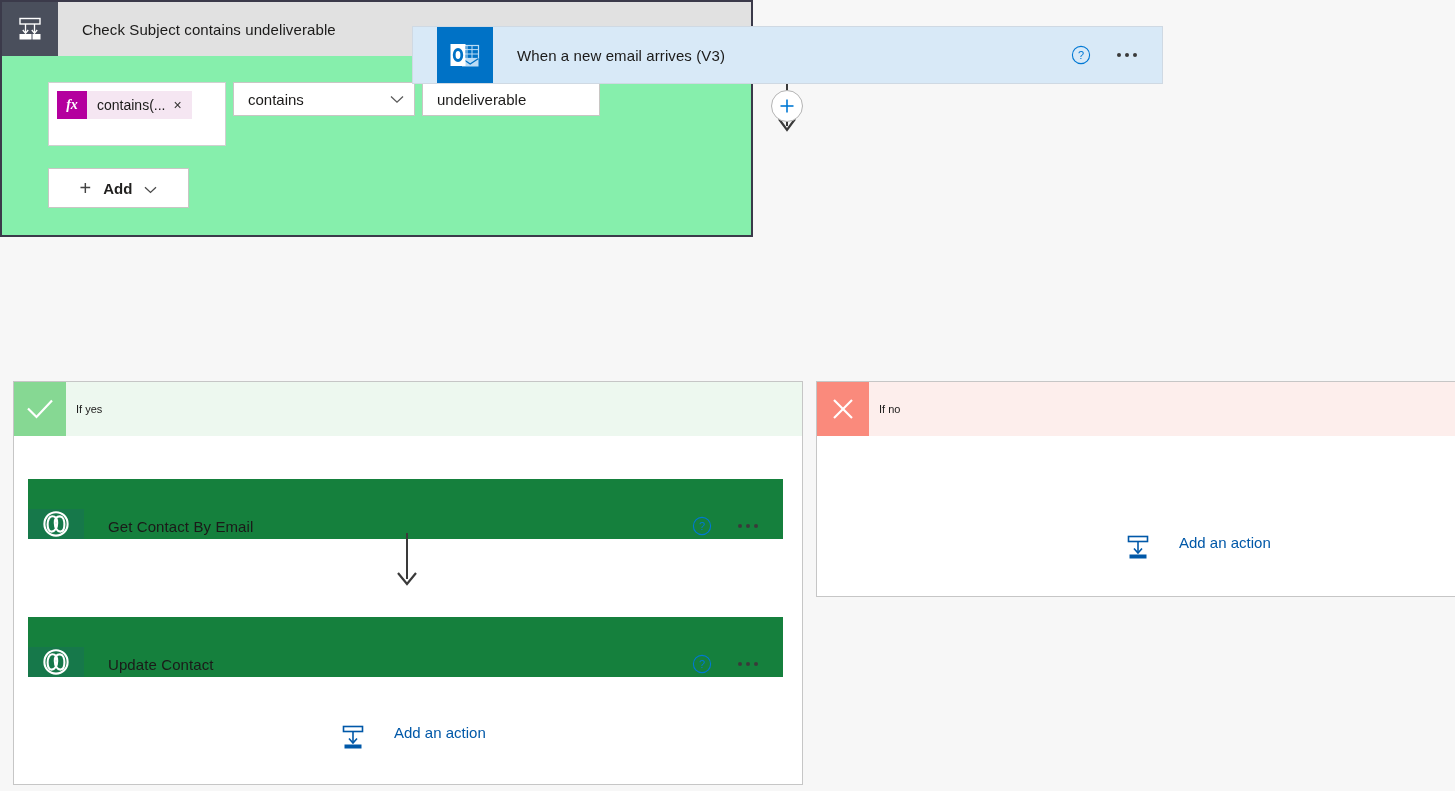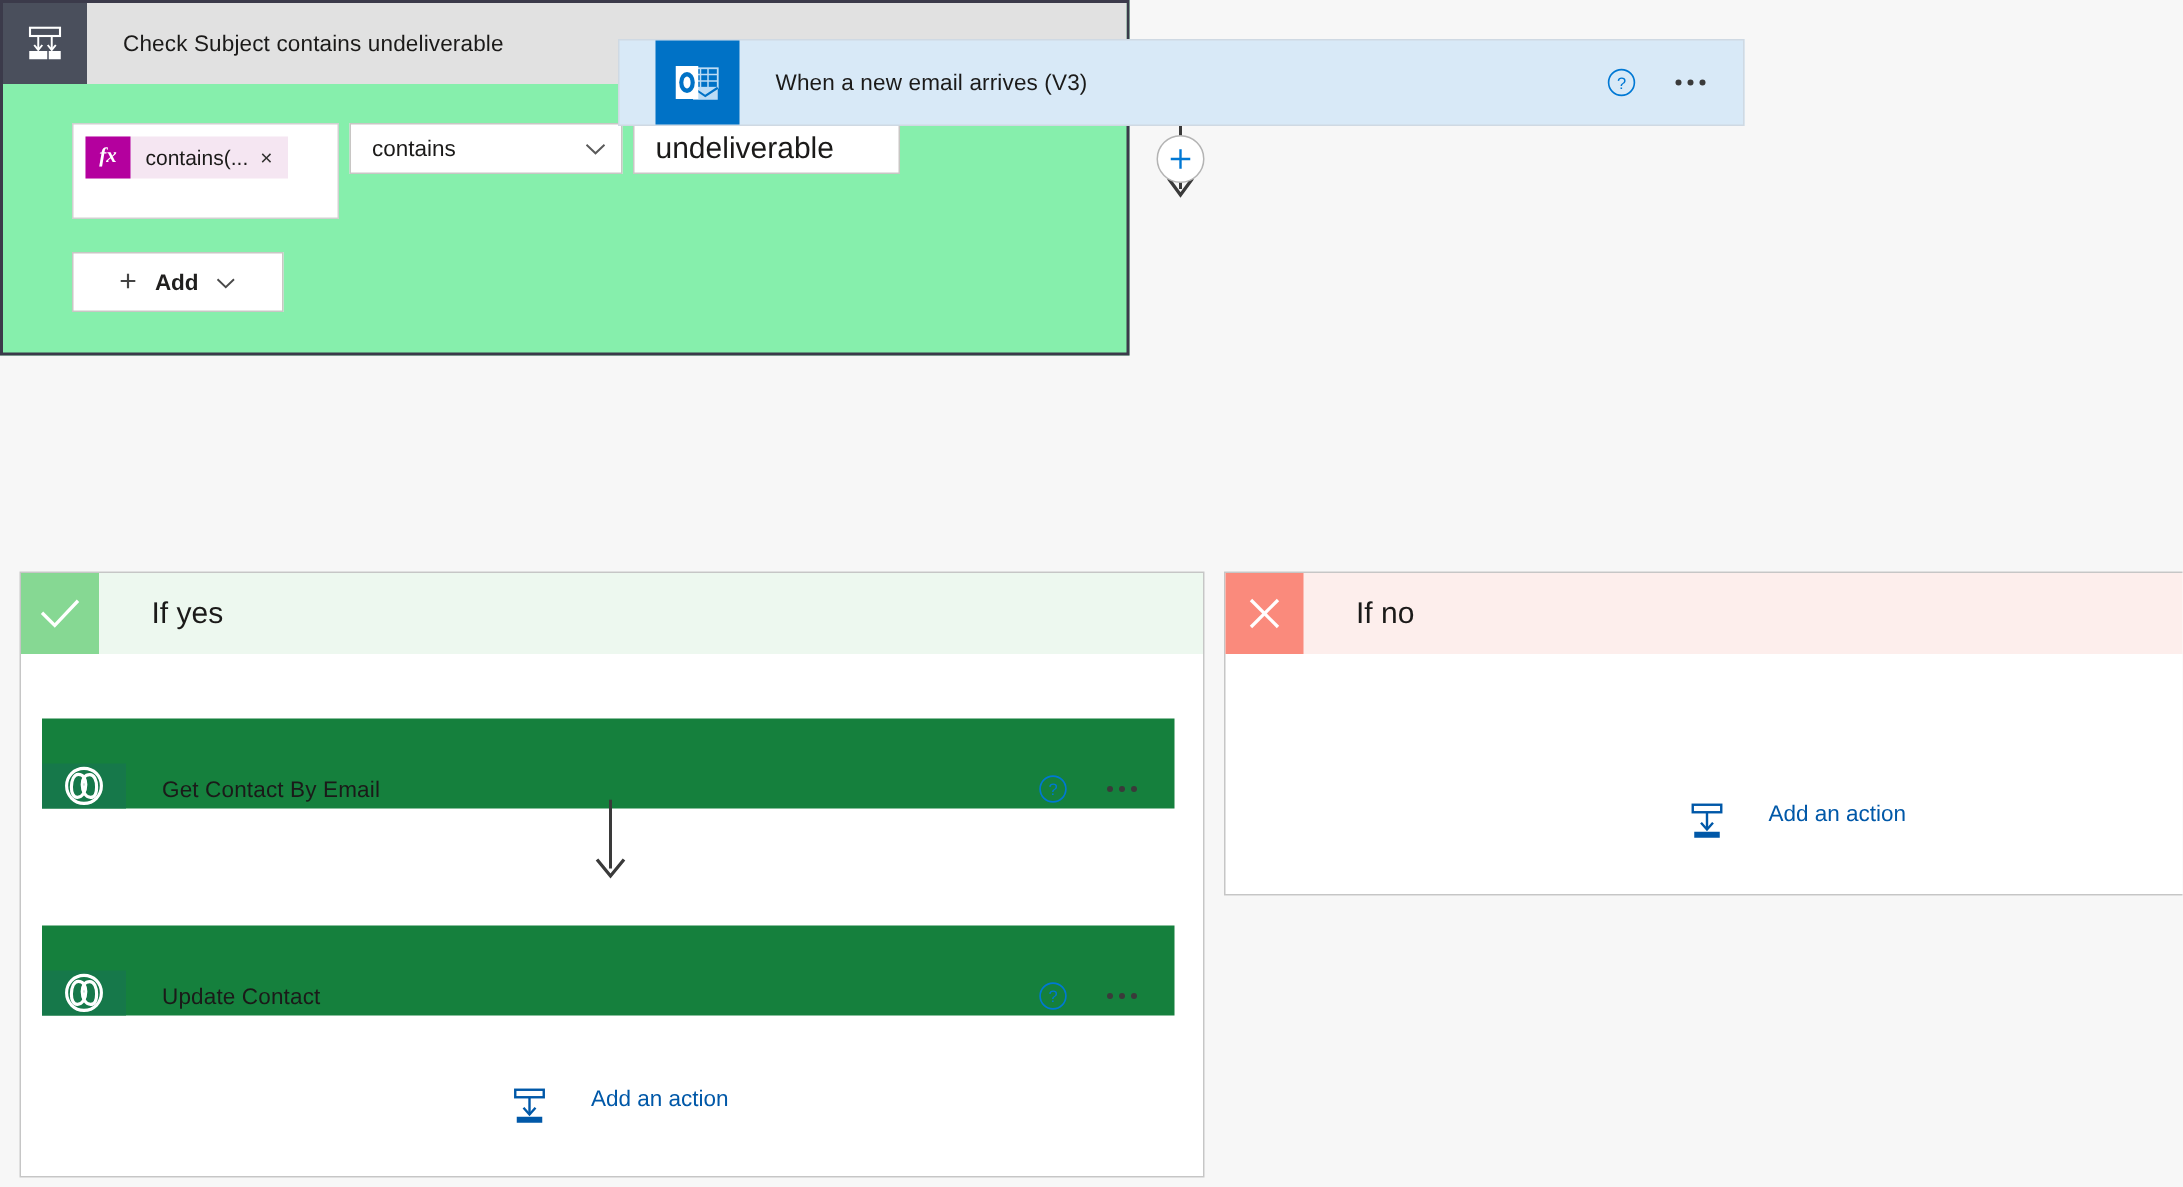--- a/index.html
+++ b/index.html
@@ -202,7 +202,7 @@
     display: flex;
     align-items: center;
     padding: 0 14px;
-    font-size: 20px;
+    font-size: 15px;
     color: #1b1a19;
   }
   #add-condition-button {

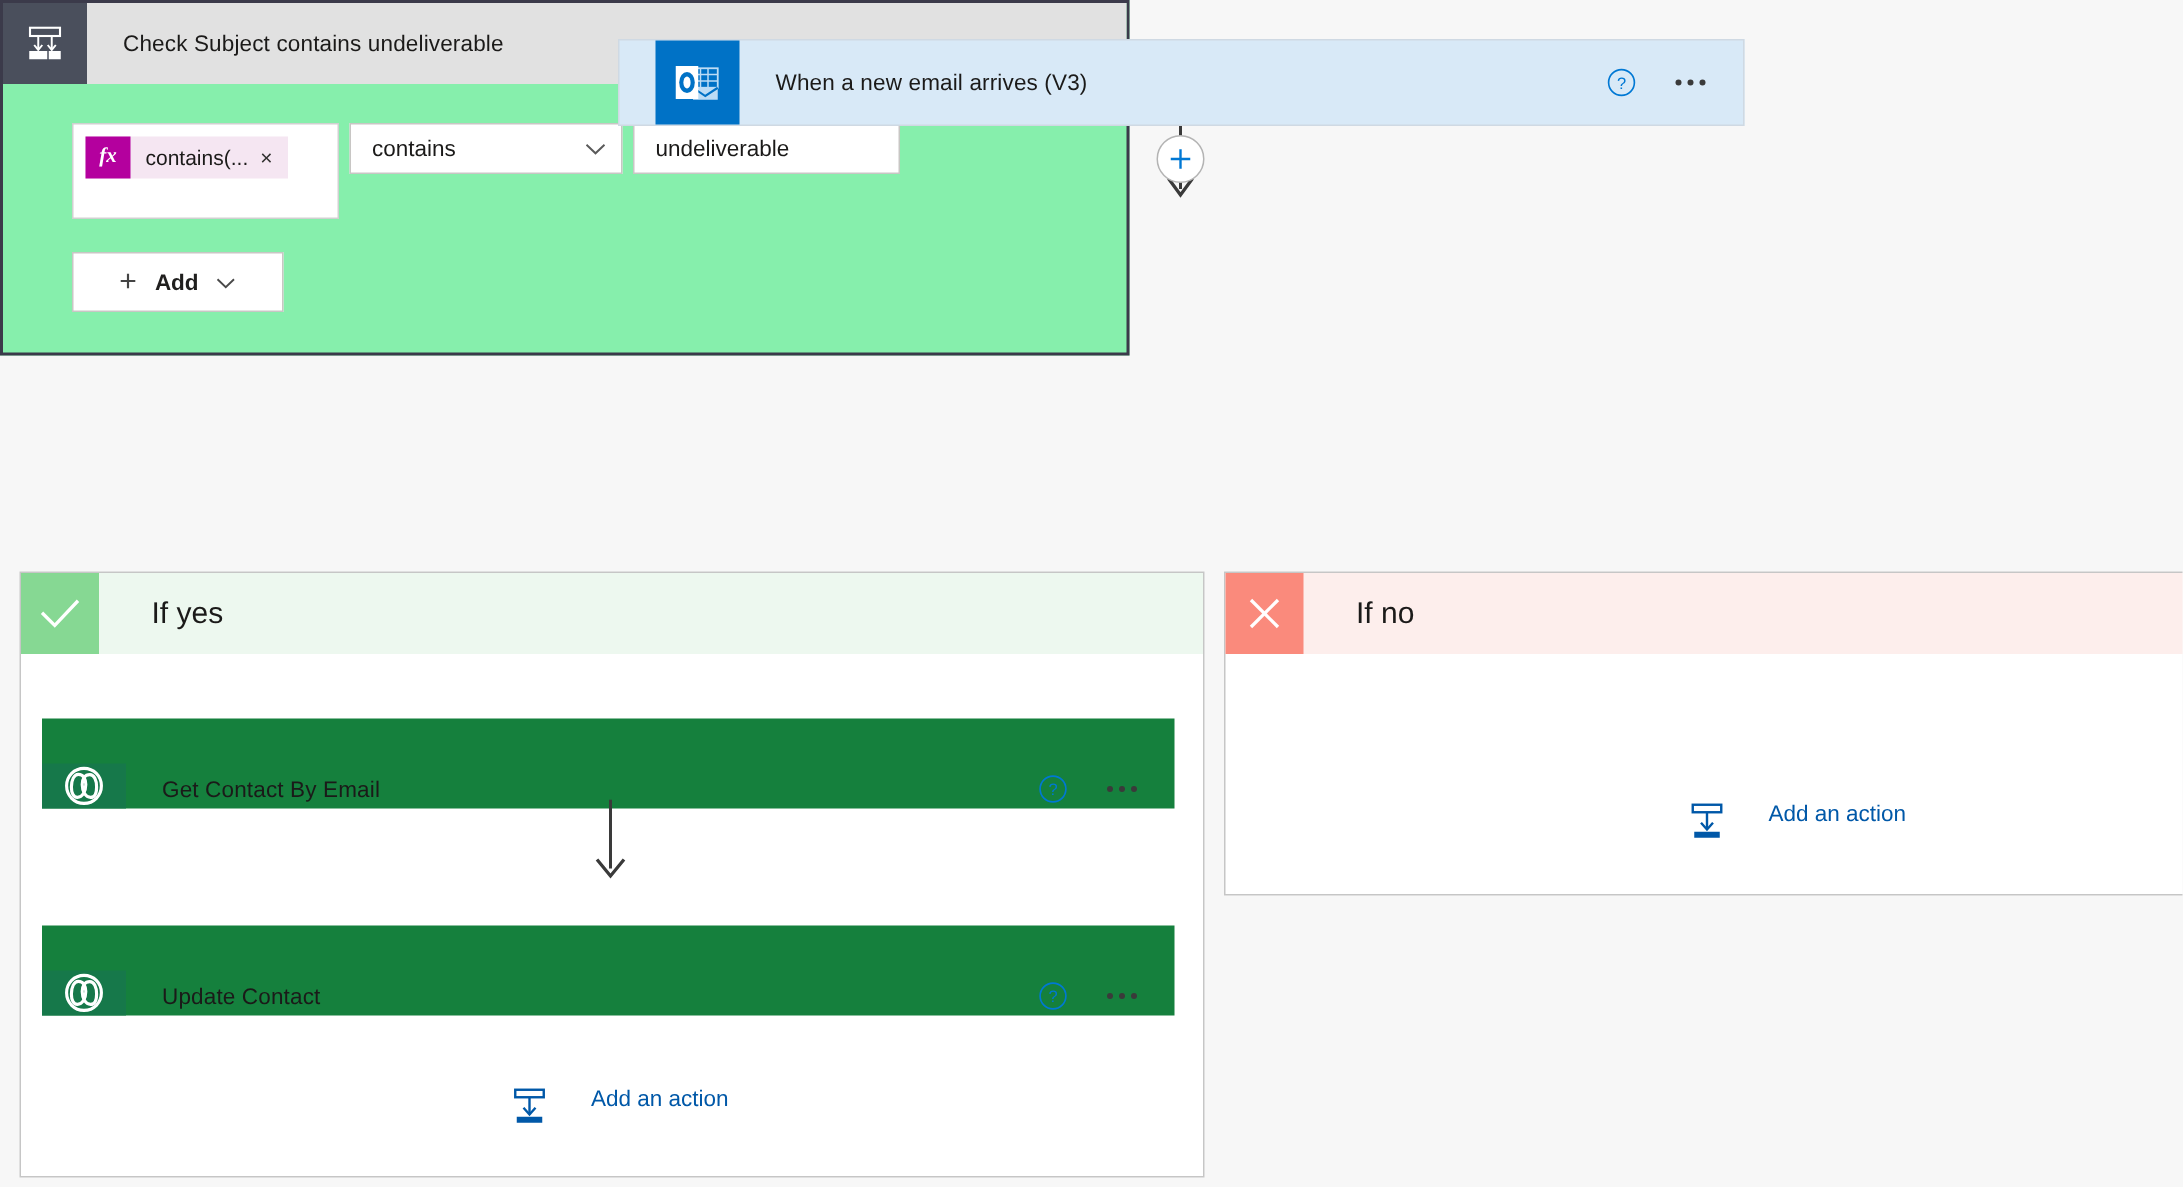--- a/index.html
+++ b/index.html
@@ -250,8 +250,8 @@
   .branch-label {
     display: flex;
     align-items: center;
-    padding-left: 35px;
-    font-size: 20px;
+    padding-left: 10px;
+    font-size: 11px;
     color: #1b1a19;
     flex: 1 1 auto;
   }

